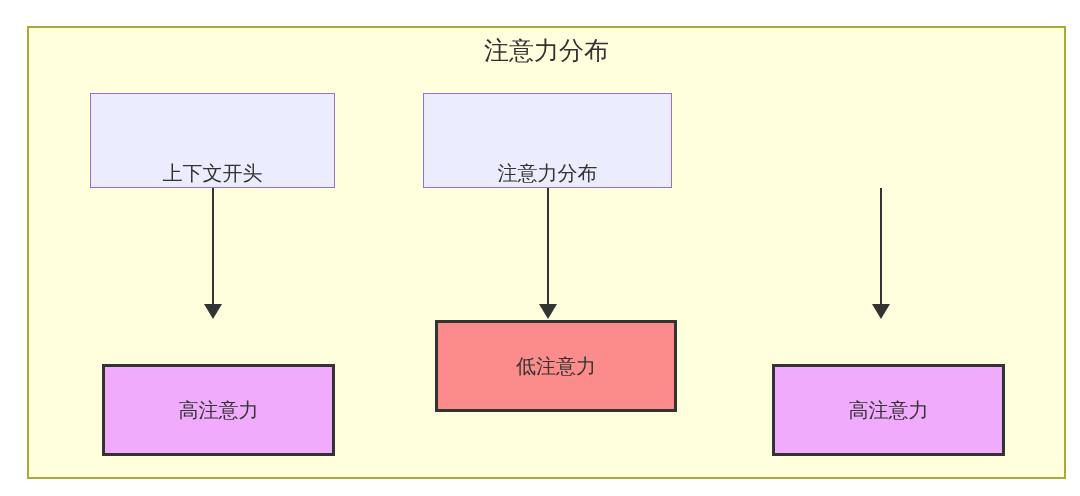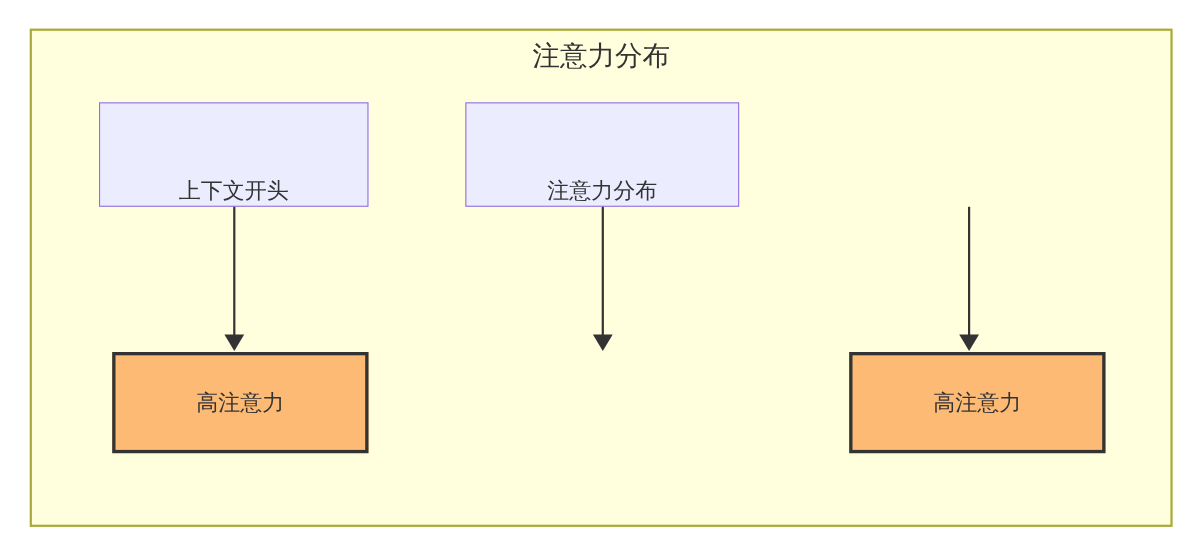--- a/index.html
+++ b/index.html
@@ -98,6 +98,9 @@
   </div>
   <div class="arrow-line" style="left:547px;"></div>
   <div class="arrow-head" style="left:539px;"></div>
+  <div class="node node-bottom node-red" style="left:435px; width:242px;">
+    <span>低注意力</span>
+  </div>
 
   <div class="arrow-line" style="left:880px;"></div>
   <div class="arrow-head" style="left:872px;"></div>

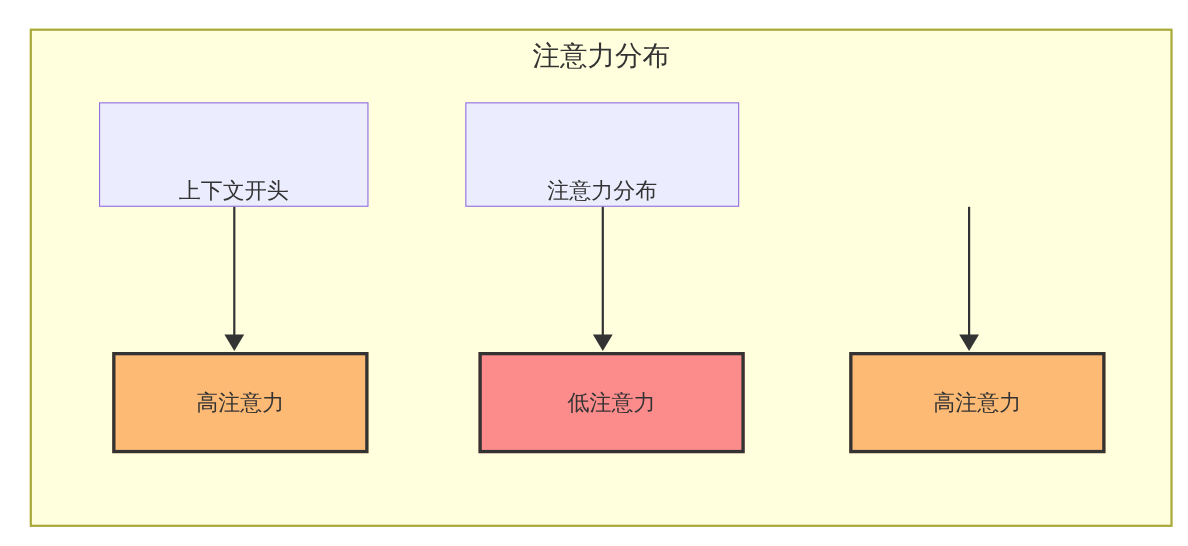--- a/index.html
+++ b/index.html
@@ -56,7 +56,7 @@
     height: 92px;
     border: 3px solid #333333;
   }
-  .node-green { background: #fdba74; }
+  .node-green { background: #f0abfc; margin-top: 44px; }
   .node-red   { background: #FC8C8C; }
   .arrow-line {
     position: absolute;

